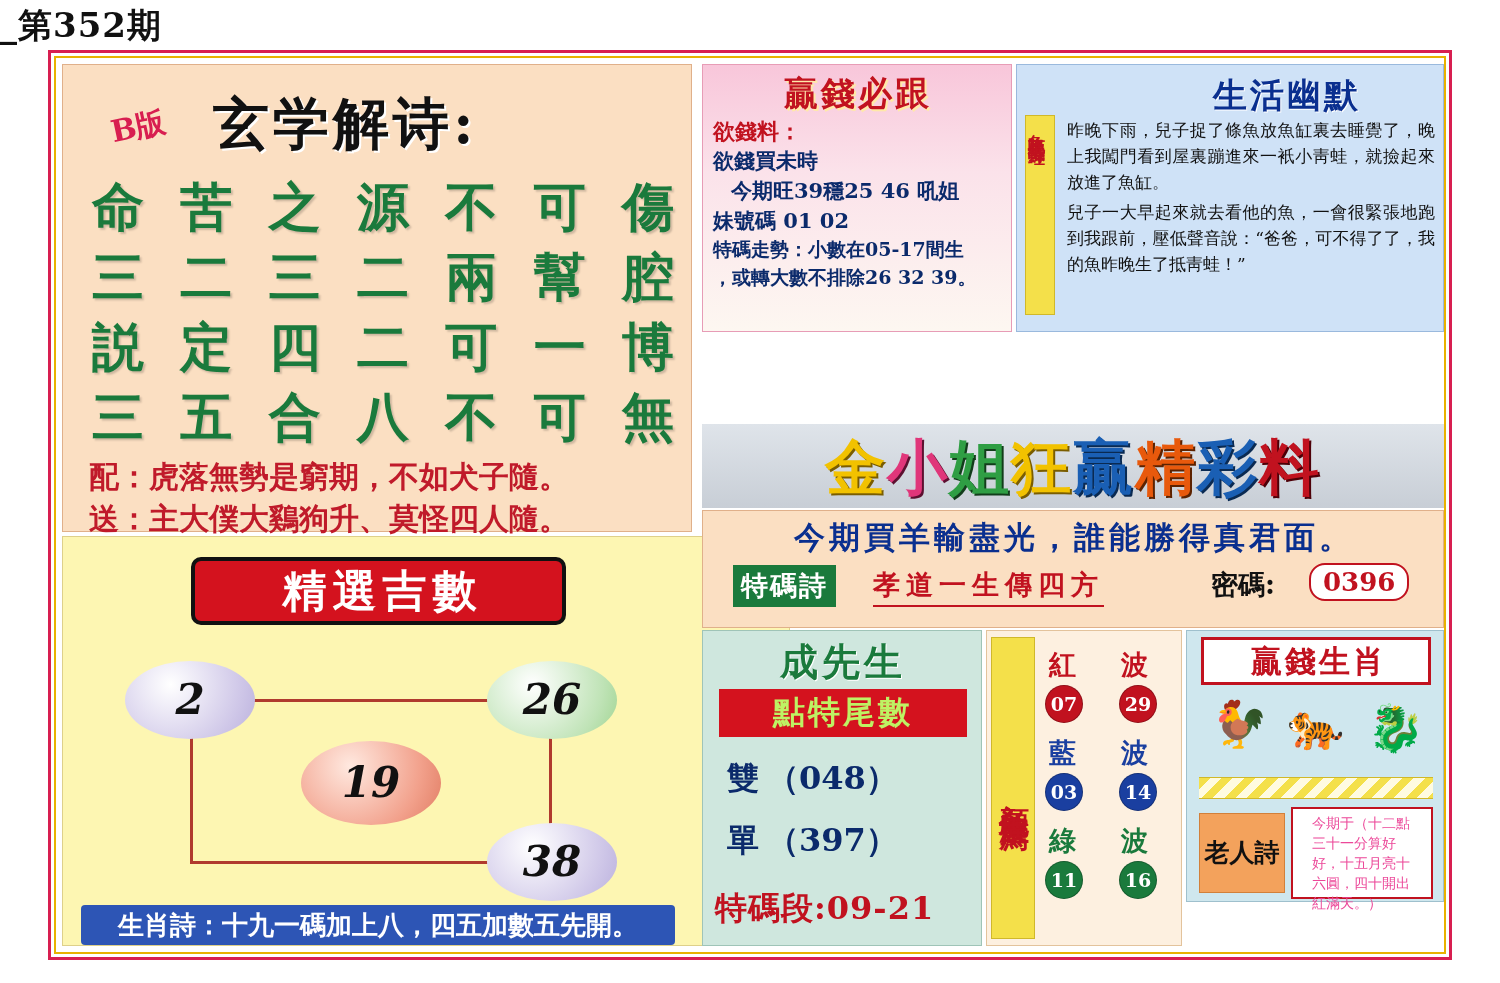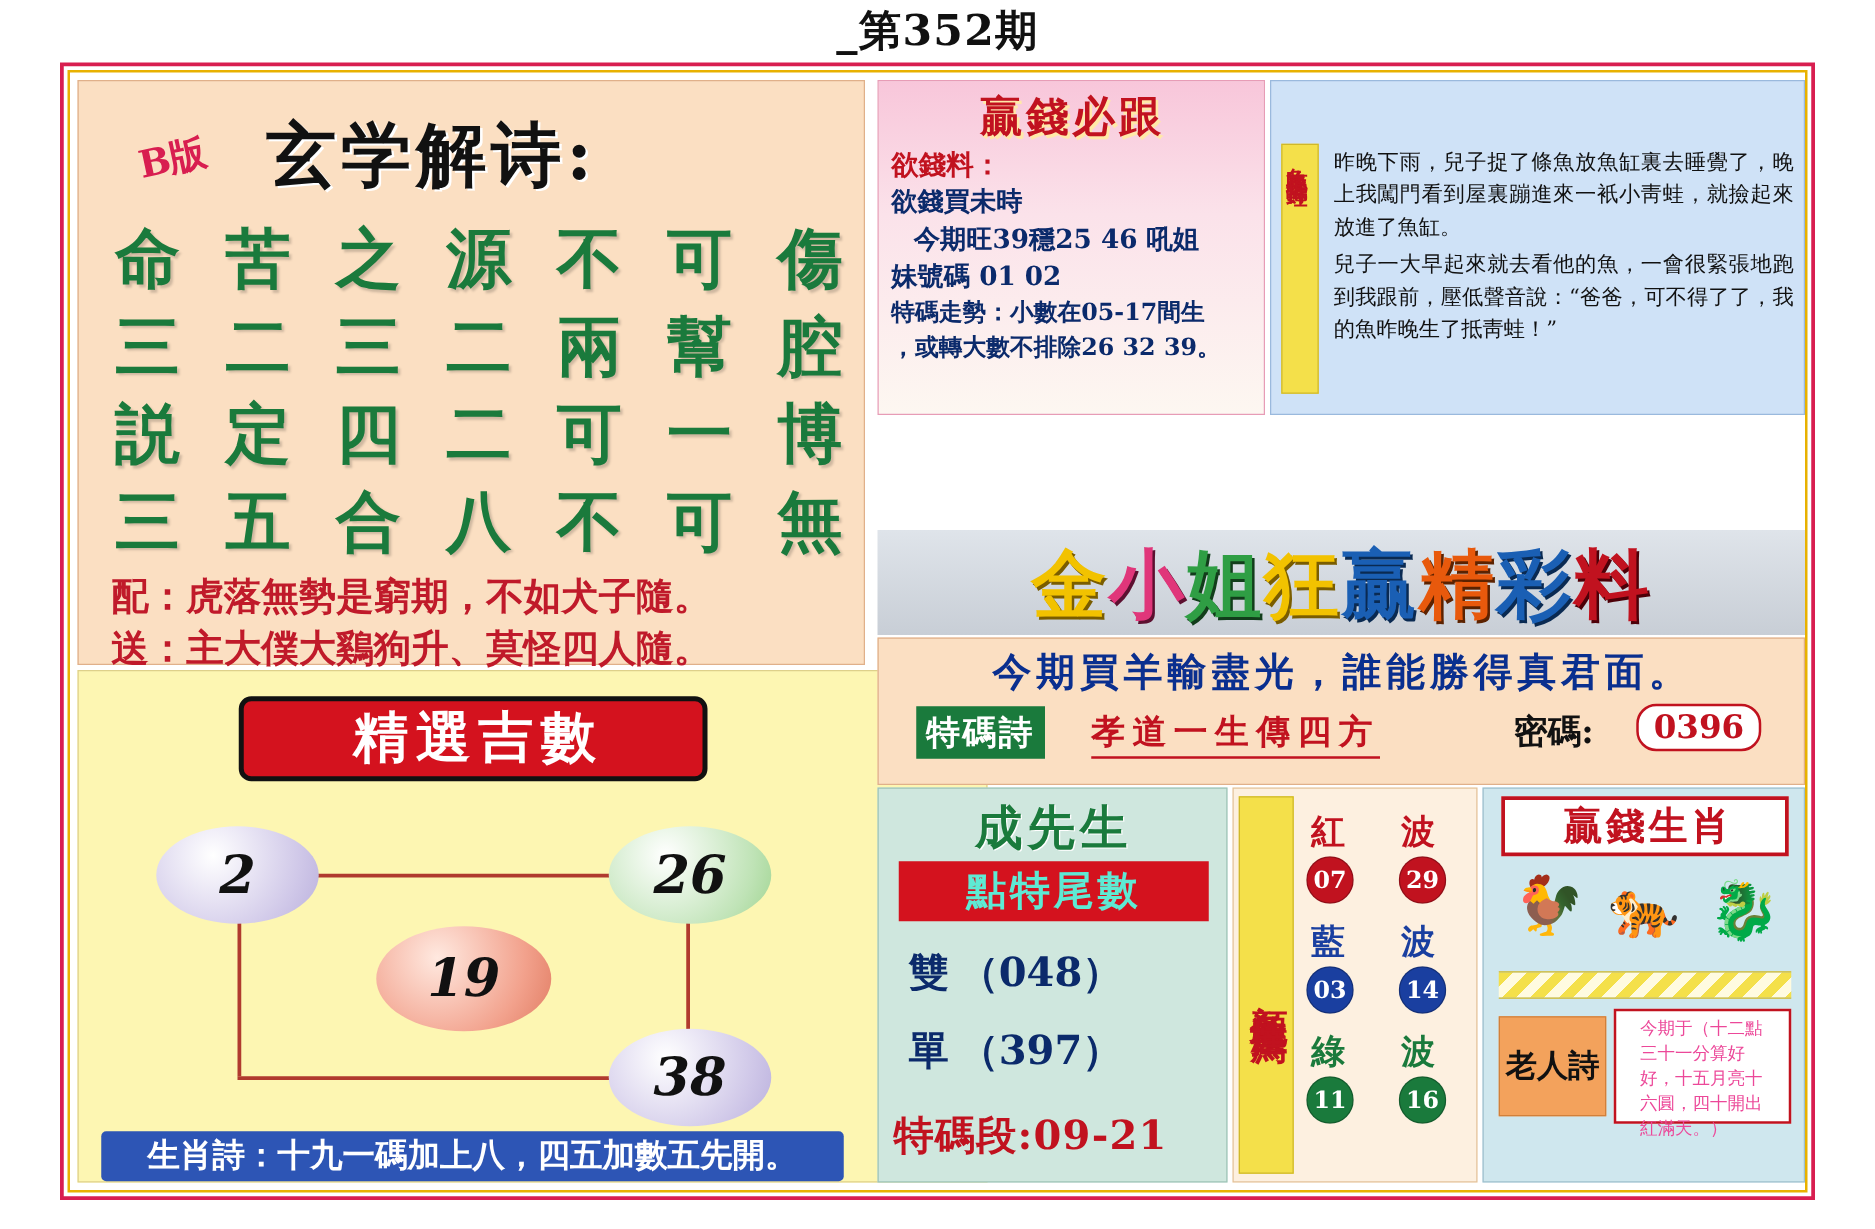--- a/index.html
+++ b/index.html
@@ -14,7 +14,6 @@
   
   #top-title {
     position:absolute; left:0; top:0; width:1500px; height:50px;
-    text-align:center;
     font-size:34px; font-weight:bold; color:#111;
     font-family:"DejaVu Serif", serif;
     line-height:50px;

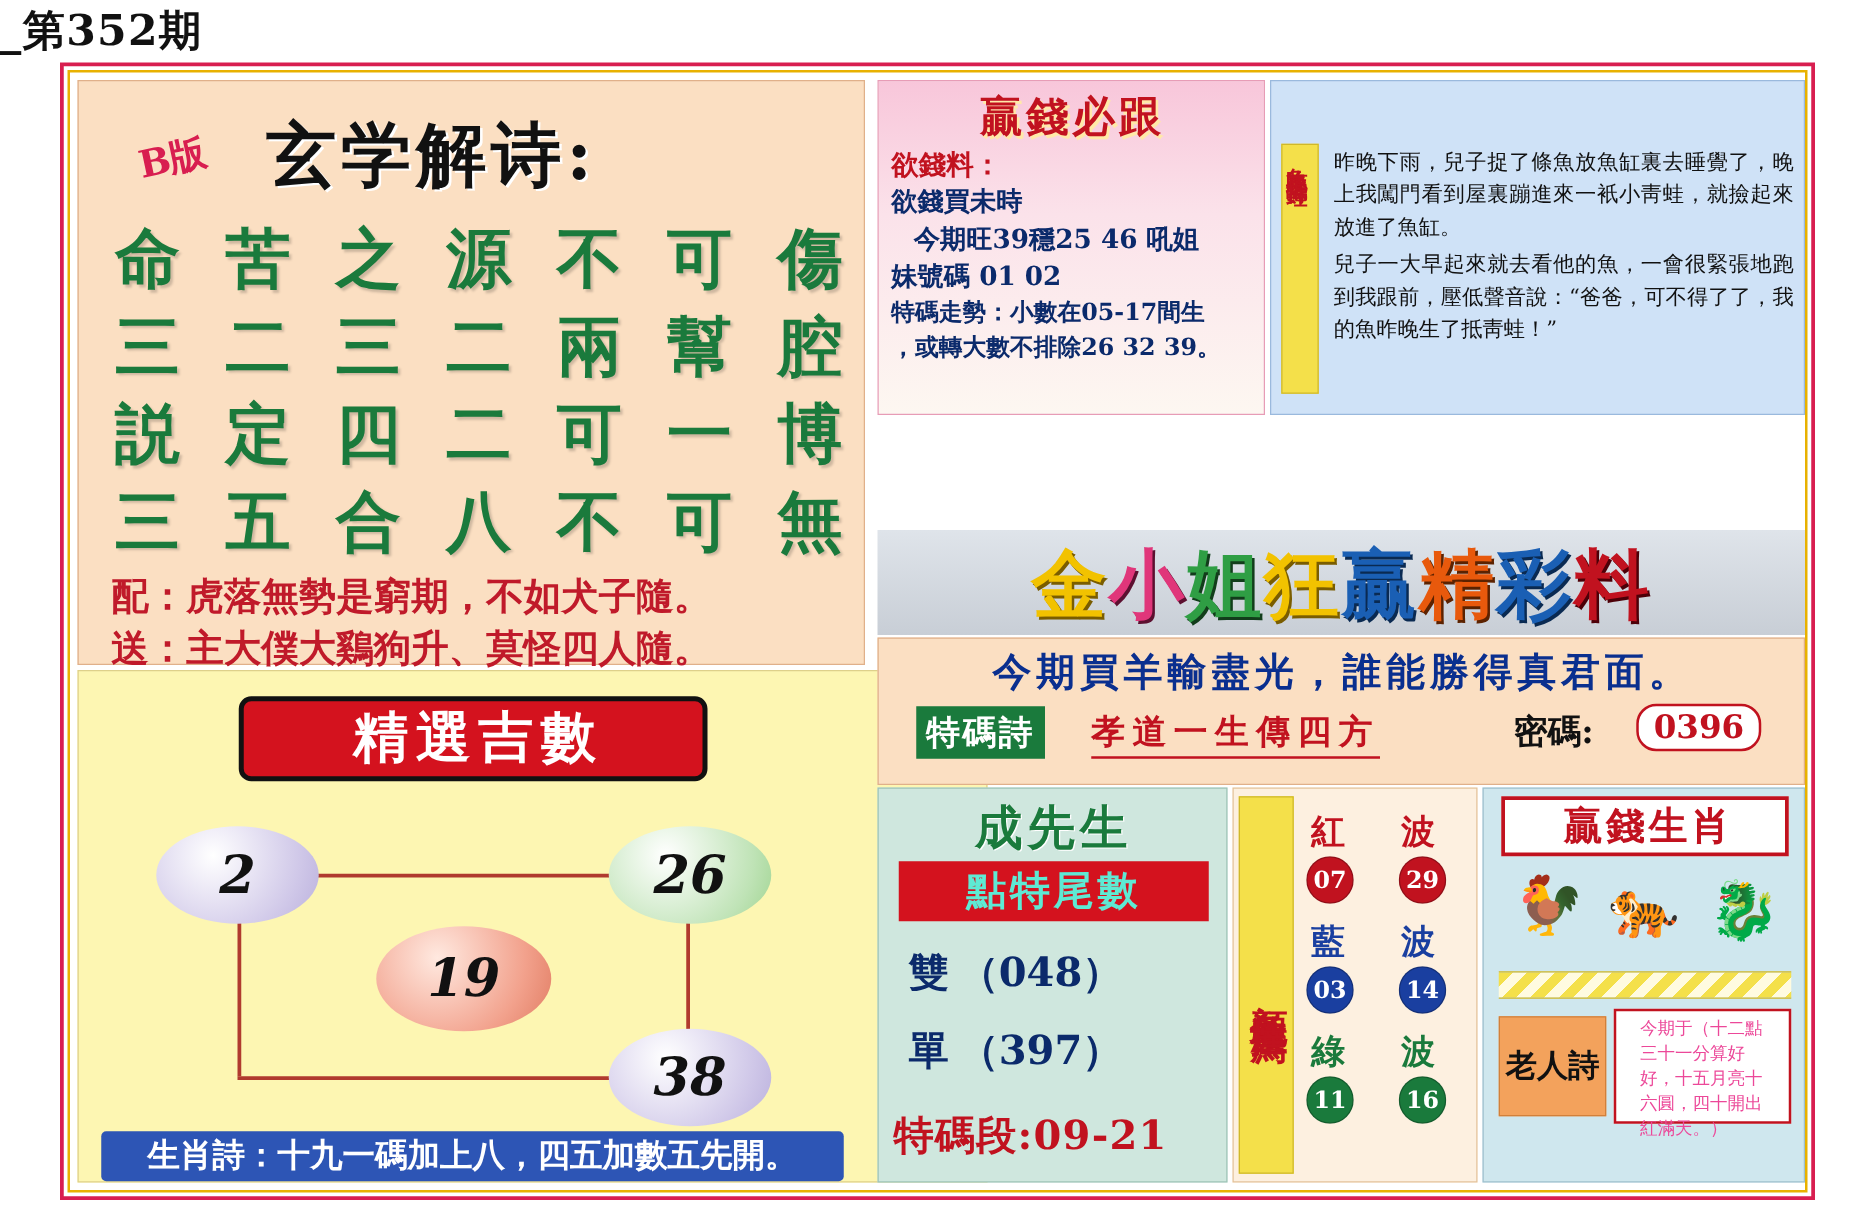--- a/index.html
+++ b/index.html
@@ -496,6 +496,7 @@
   </div>
 
   <div id="humor-box">
+    <div id="humor-title">生活幽默</div>
     <div id="humor-vert">魚昨晚生了抵靑蛙</div>
     <div class="humor-p" id="hp1">昨晚下雨，兒子捉了條魚放魚缸裏去睡覺了，晚上我闖門看到屋裏蹦進來一衹小靑蛙，就撿起來放進了魚缸。</div>
     <div class="humor-p" id="hp2">兒子一大早起來就去看他的魚，一會很緊張地跑到我跟前，壓低聲音說：“爸爸，可不得了了，我的魚昨晚生了抵靑蛙！”</div>

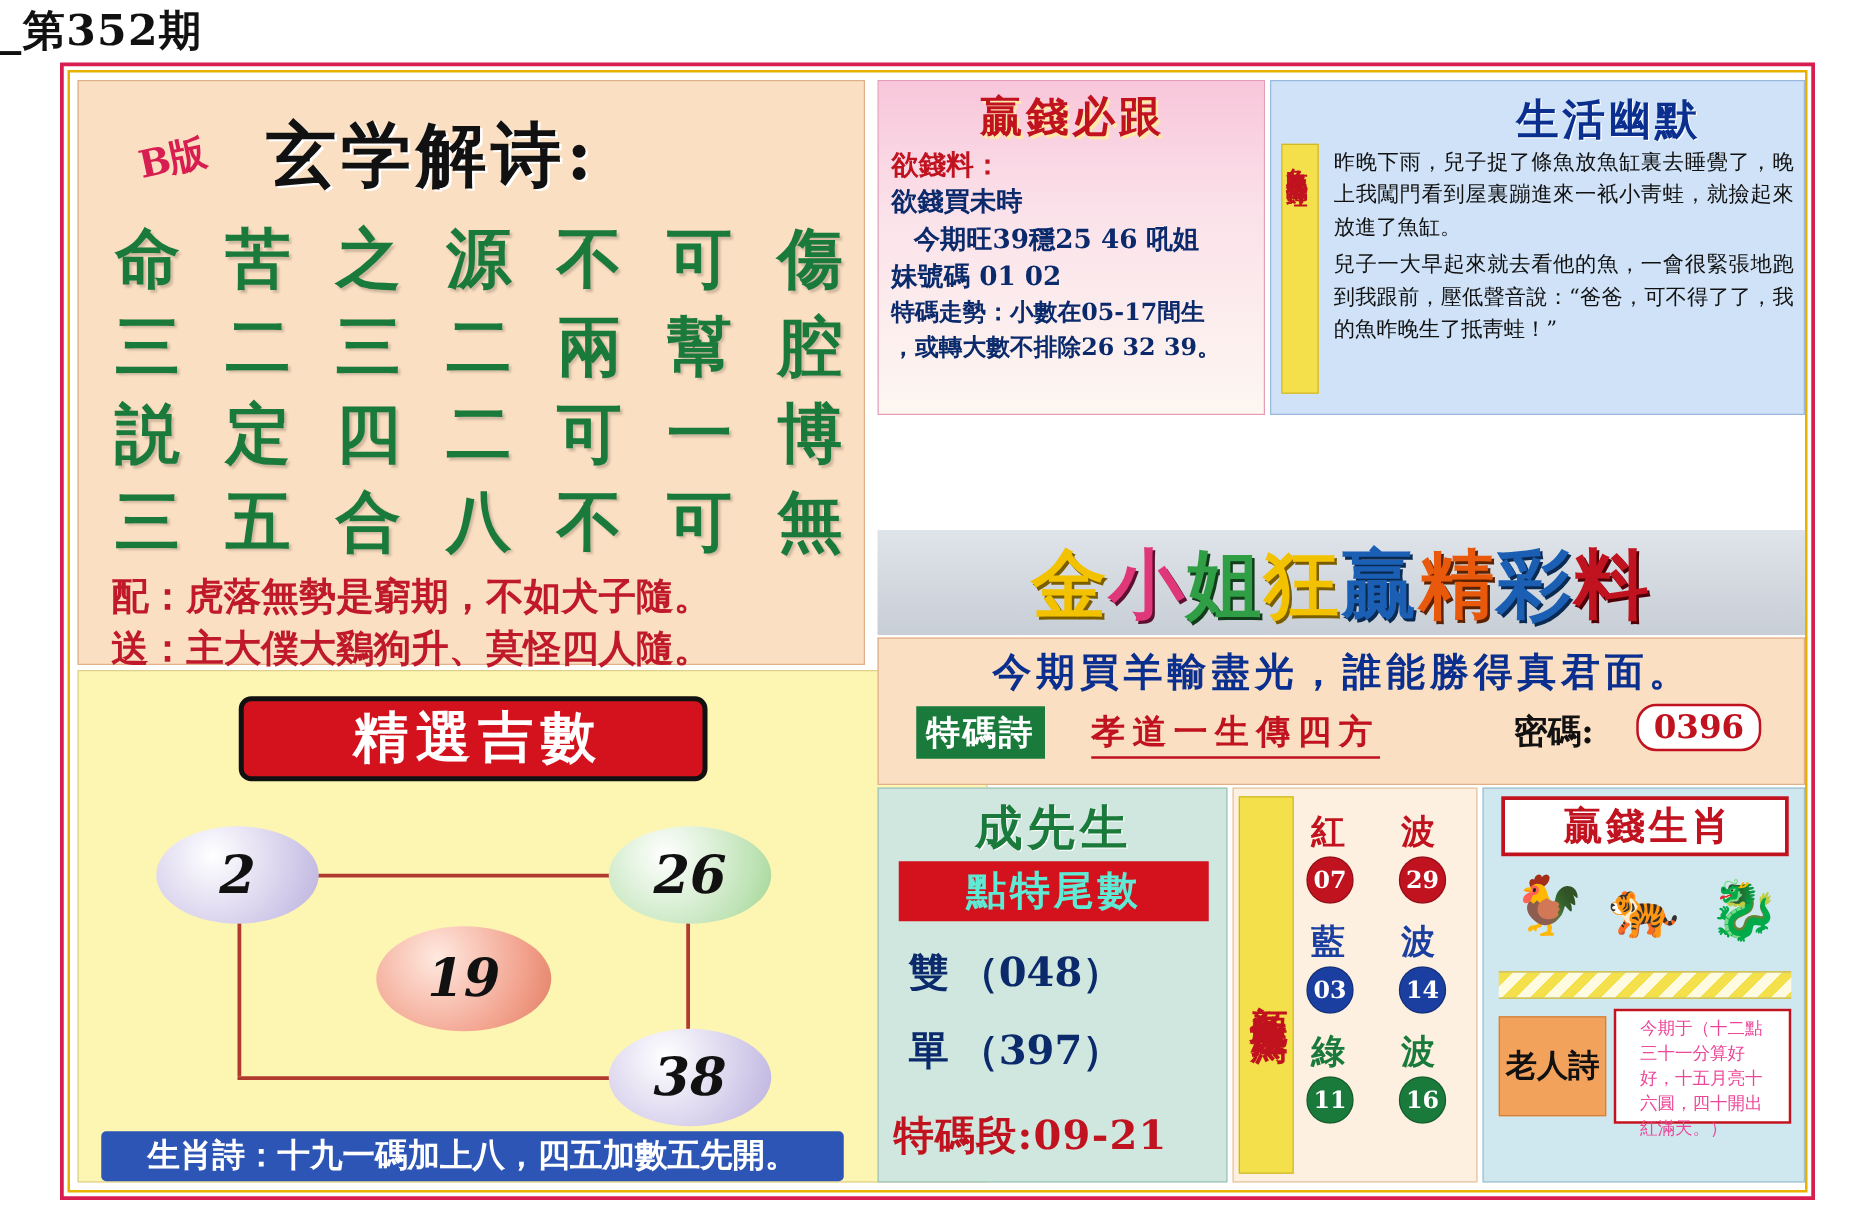--- a/index.html
+++ b/index.html
@@ -362,7 +362,7 @@
   }
 
   #sx-panel {
-    position:absolute; left:484px; top:0; width:258px; height:316px;
+    position:absolute; left:484px; top:0; width:258px; height:272px;
     background:#cfe7ee;
     border:1px solid #9fc0cd;
   }

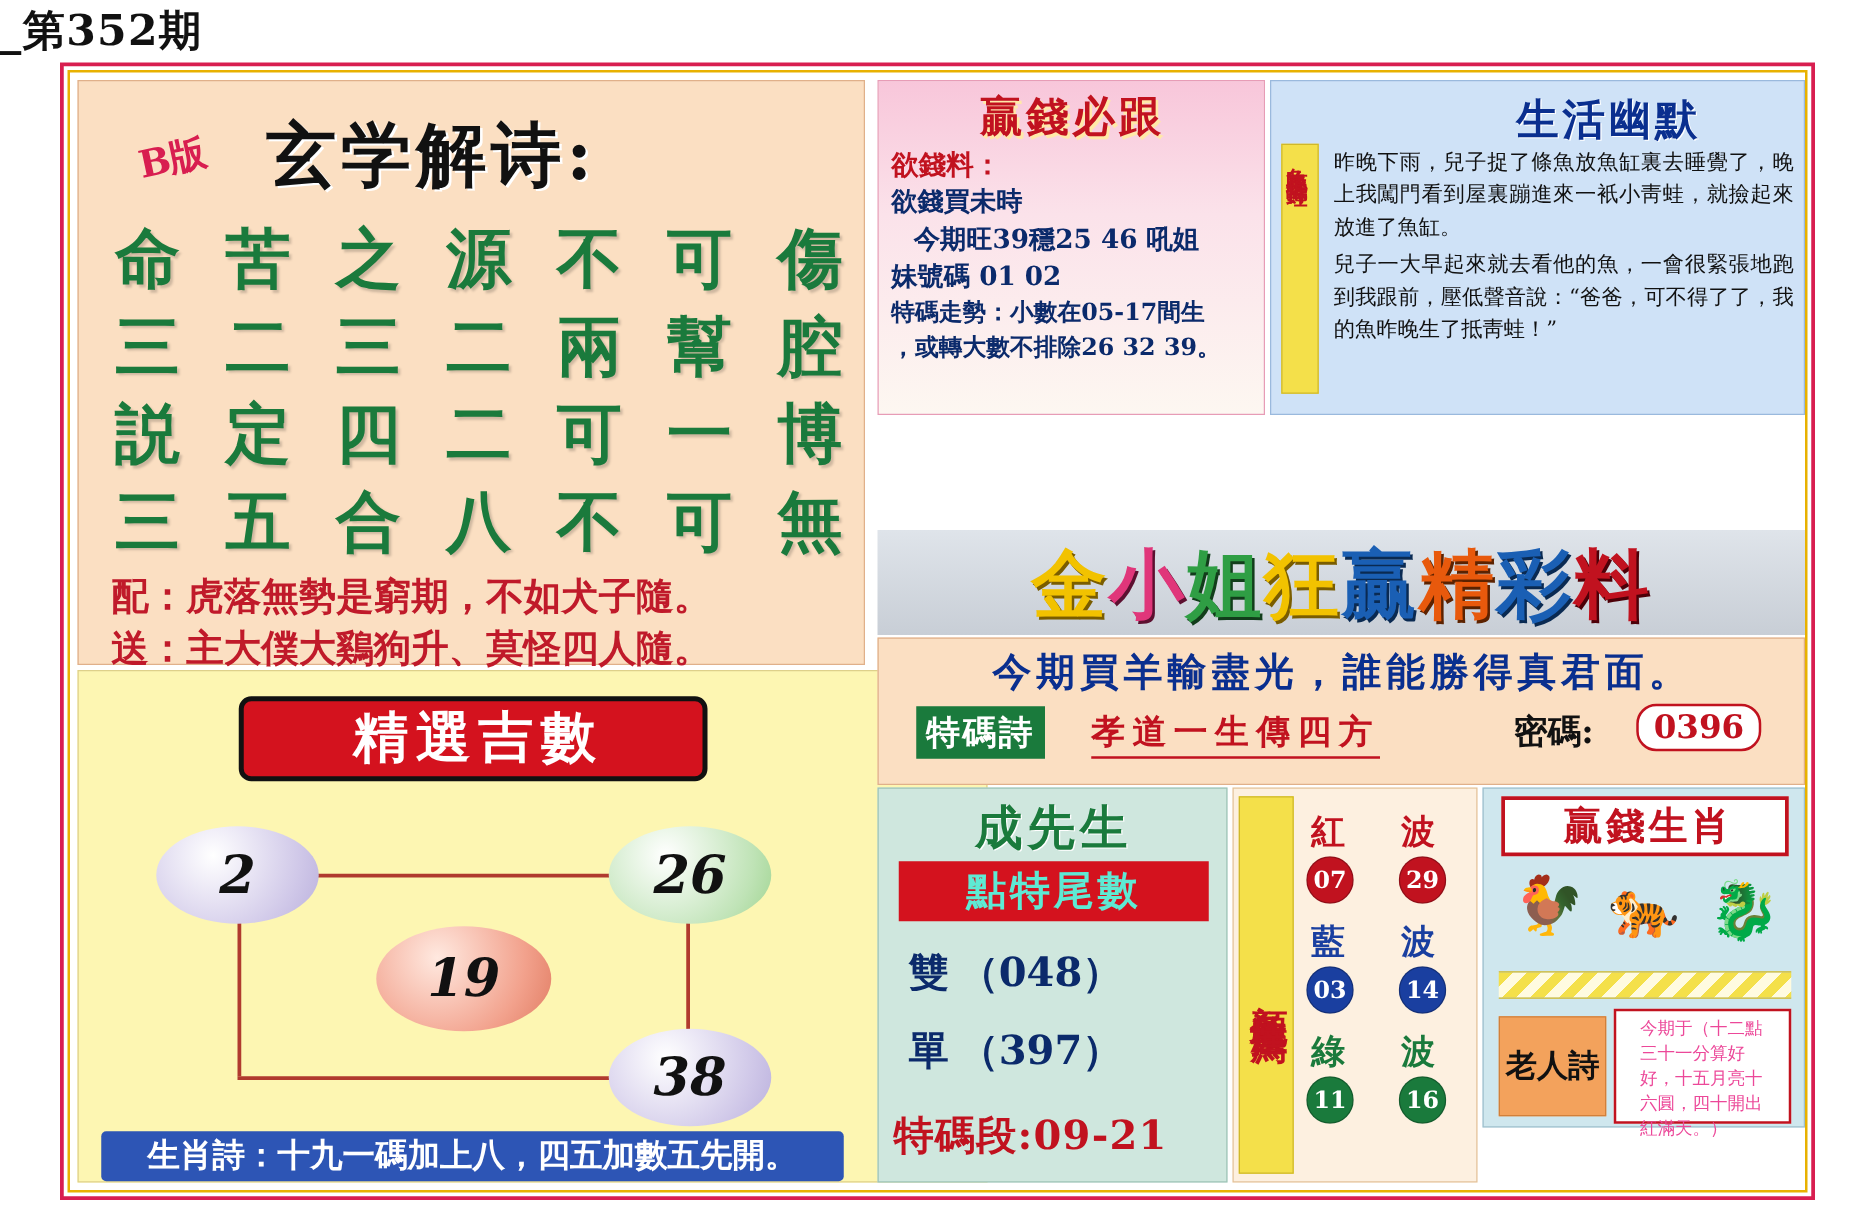--- a/index.html
+++ b/index.html
@@ -313,7 +313,7 @@
     display:flex; align-items:center; justify-content:center;
   }
   #dian-text {
-    color:#5eead4; font-size:32px; font-weight:bold;
+    color:#bef264; font-size:32px; font-weight:bold;
     font-family:"DejaVu Serif", serif; letter-spacing:3px;
   }
   .sd-row {

